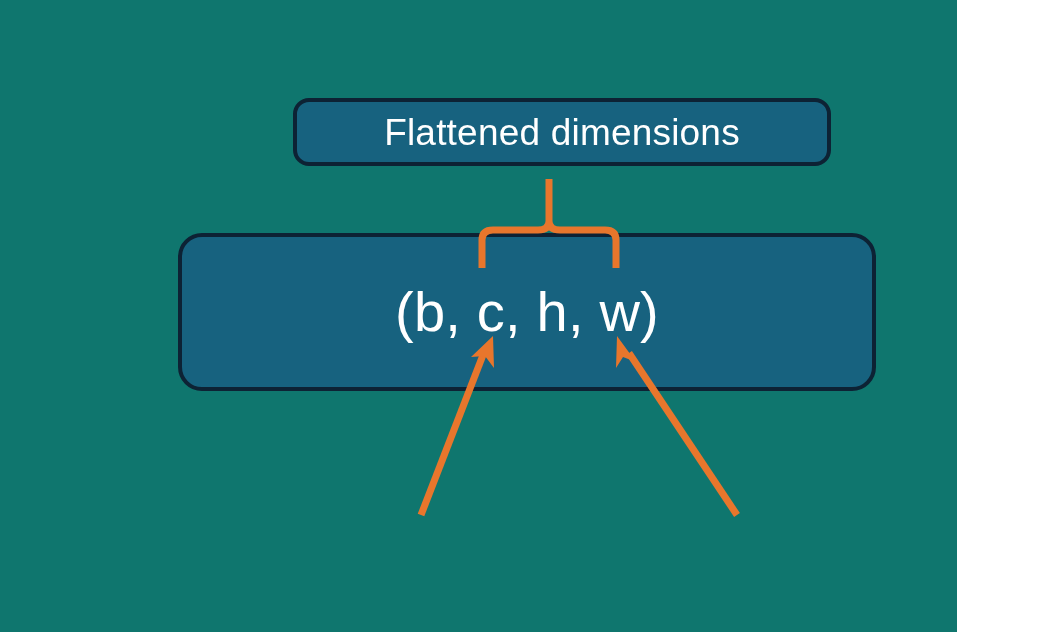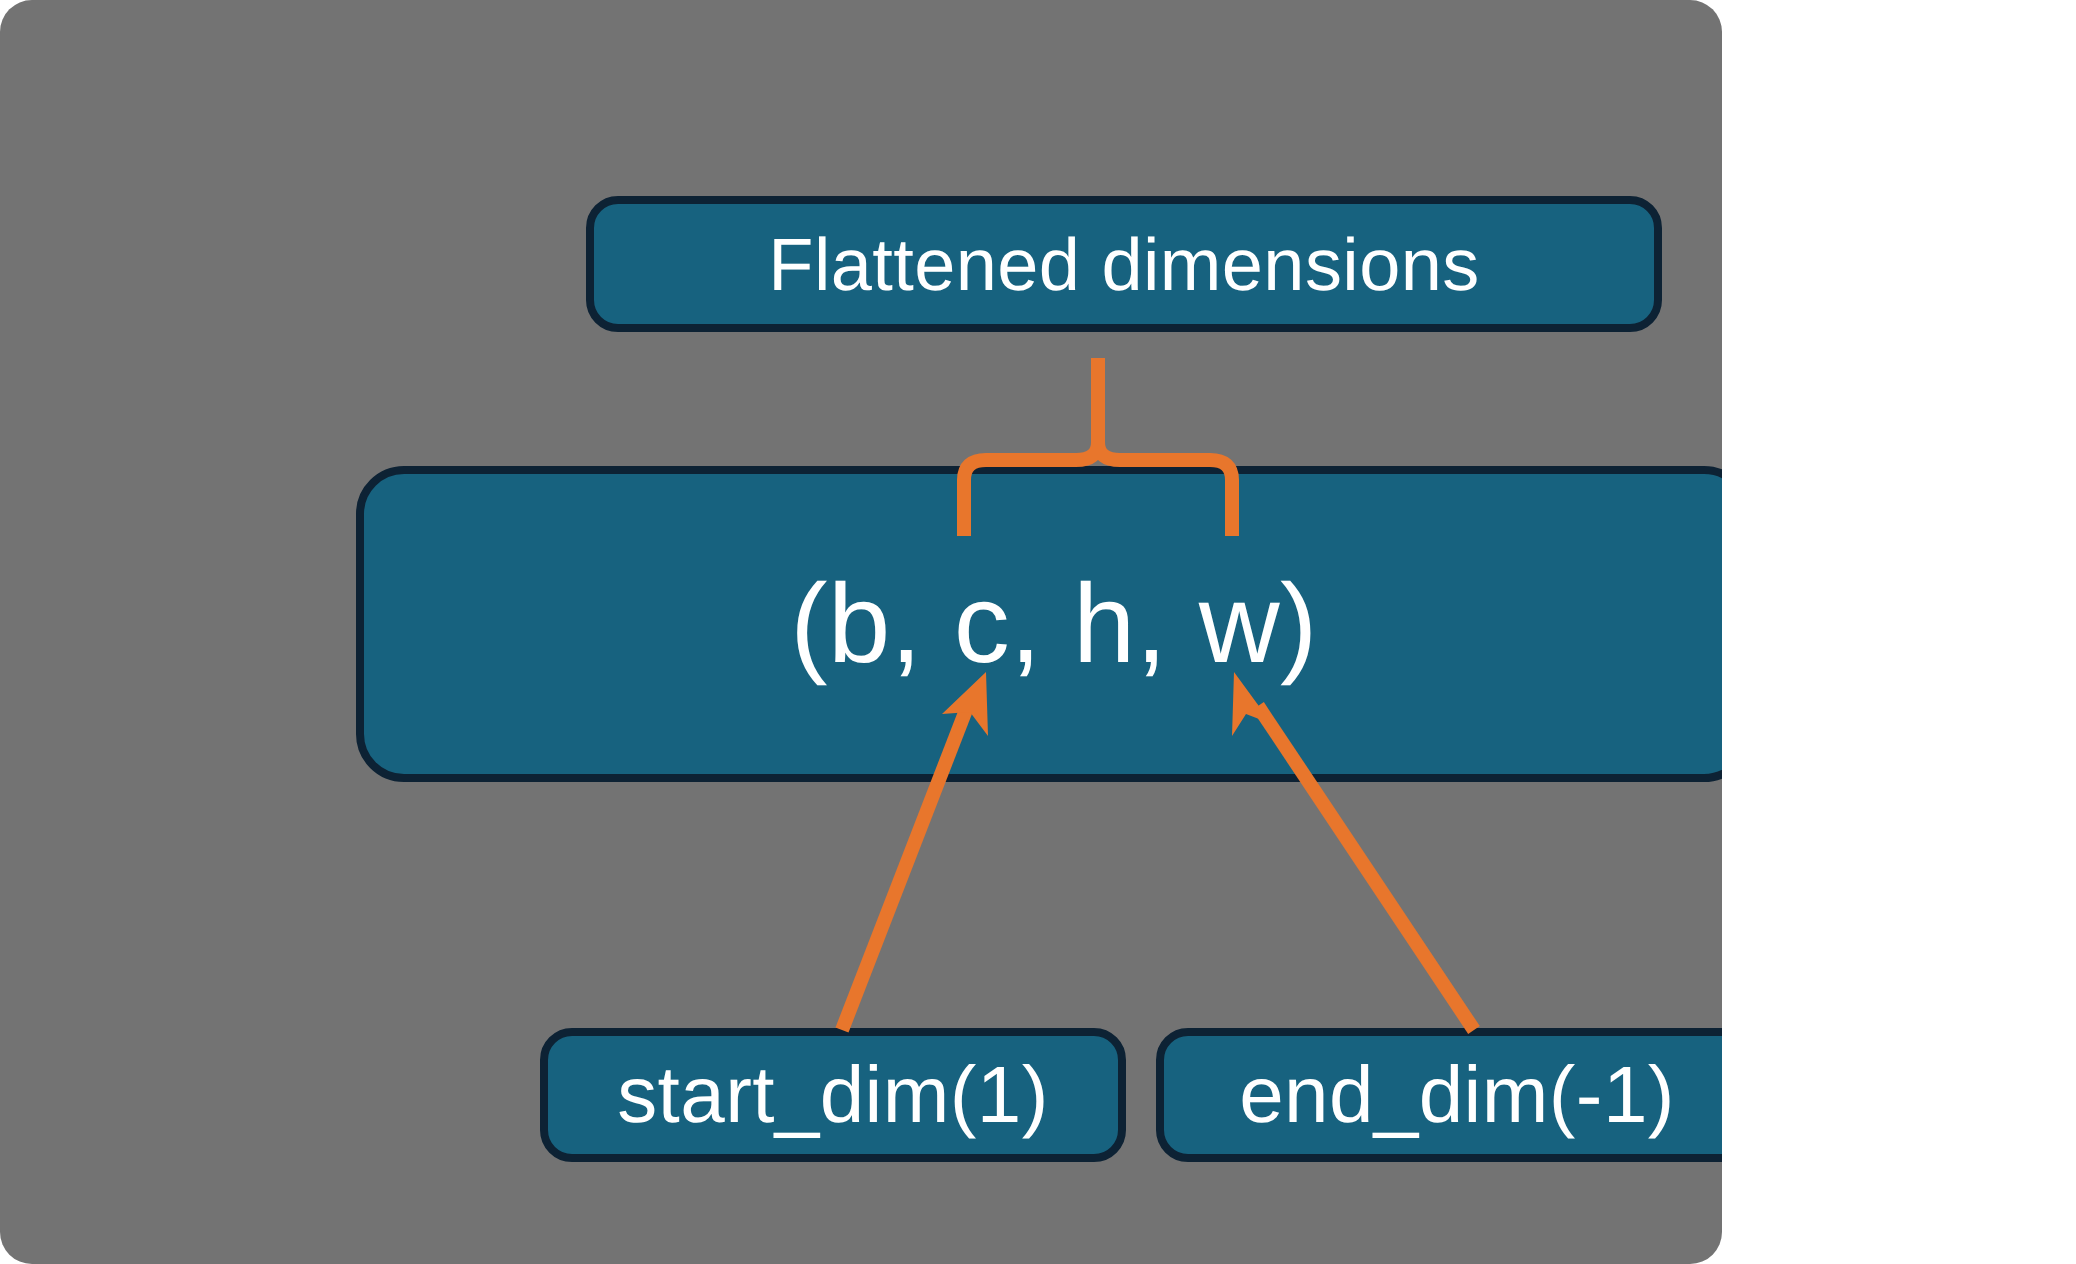--- a/index.html
+++ b/index.html
@@ -12,11 +12,10 @@
   }
   #canvas {
     position: relative;
-    width: 861px;
+    width: 957px;
     height: 632px;
-    background: #737373;
+    background: #0f766e;
     overflow: hidden;
-    border-radius: 16px;
   }
   .box {
     position: absolute;

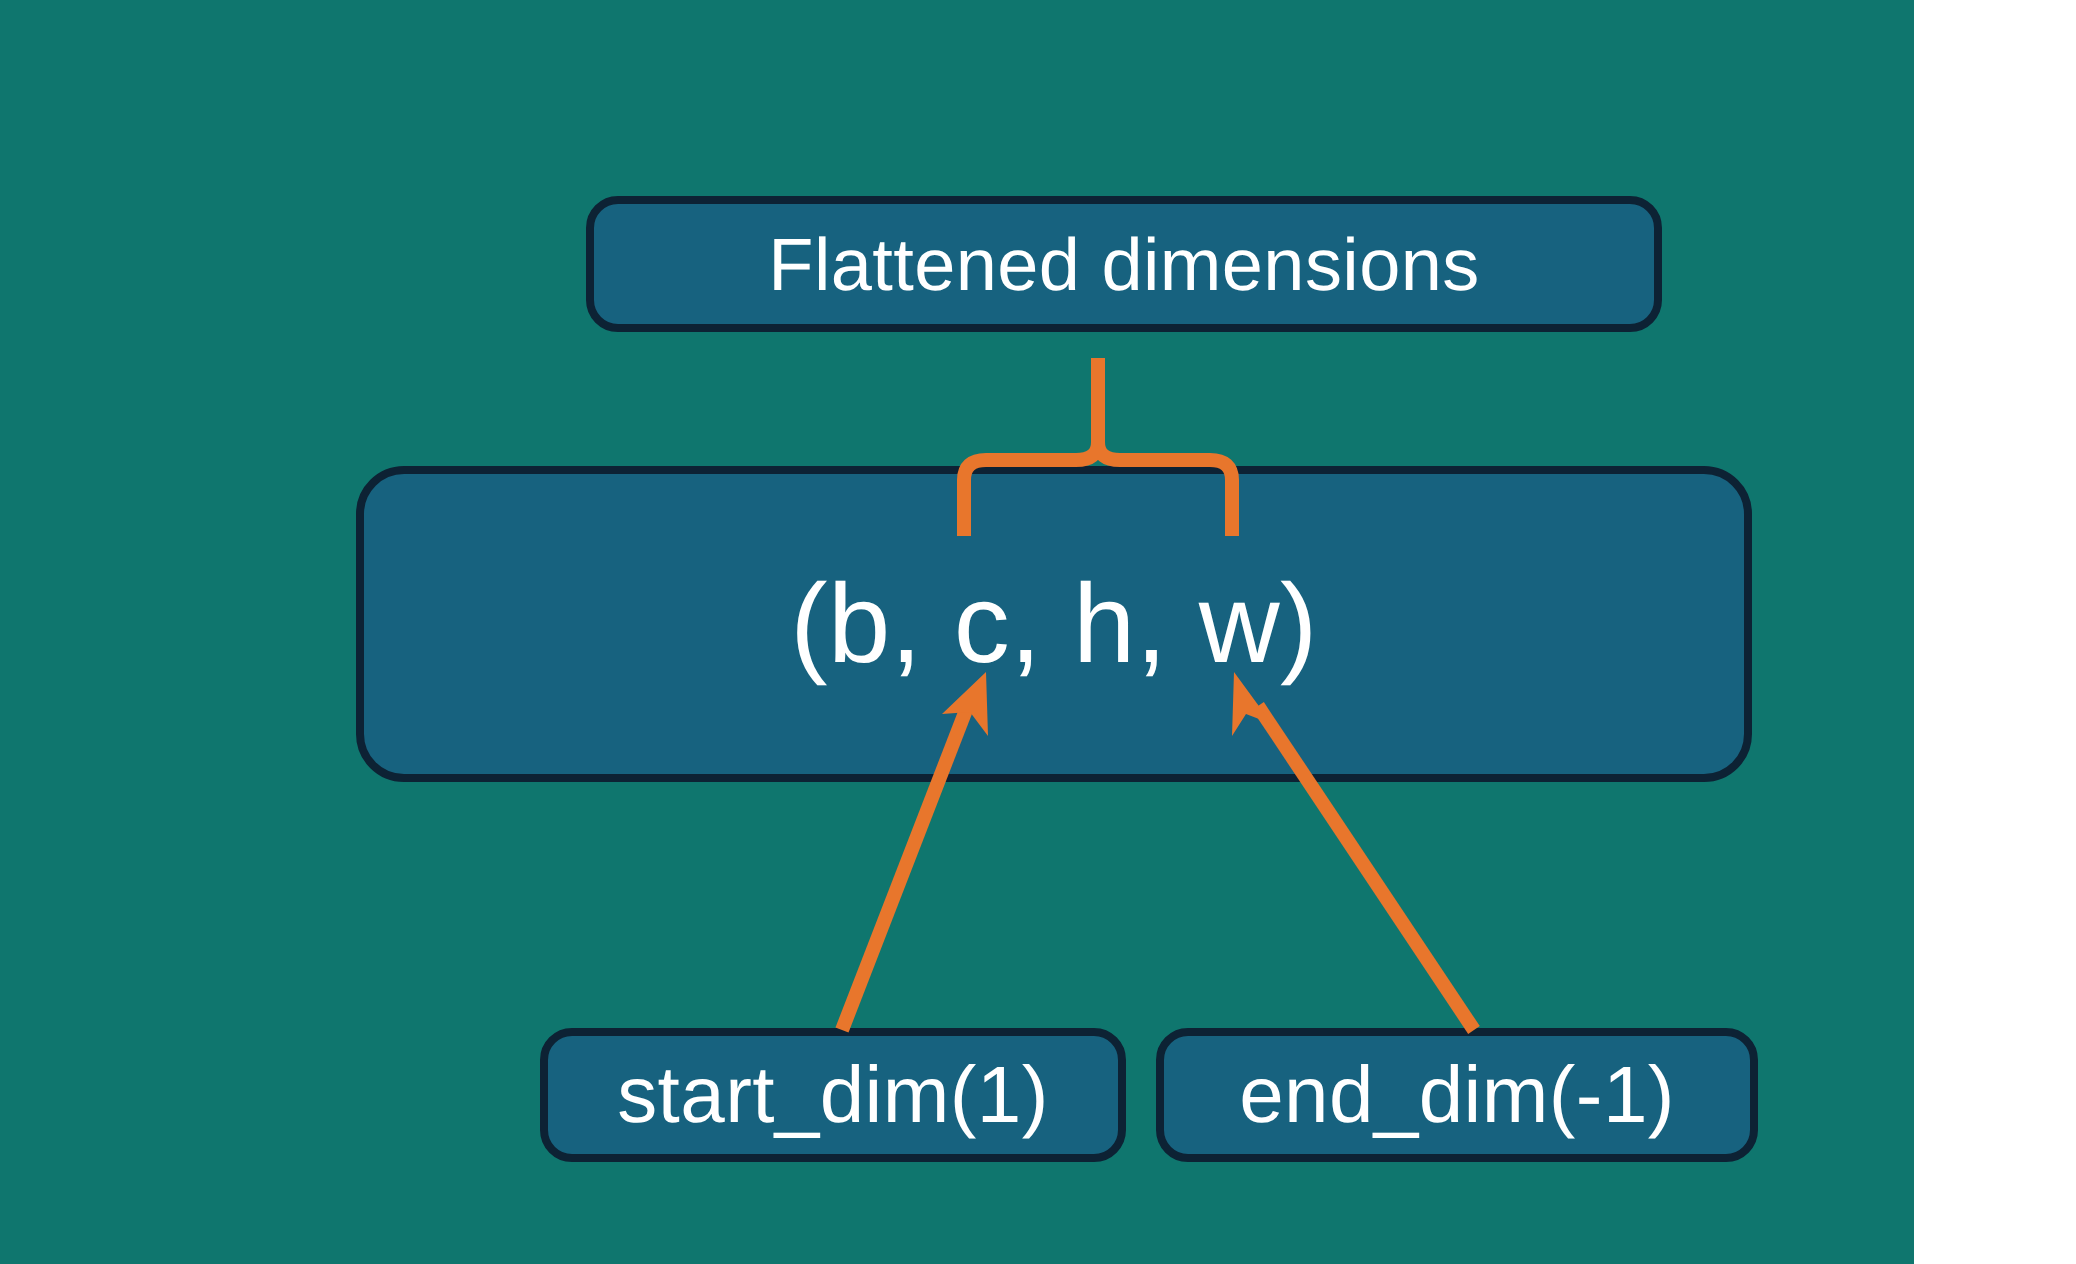--- a/index.html
+++ b/index.html
@@ -113,9 +113,6 @@
     <span class="box-label">(b, c, h, w)</span>
   </div>
 
-  <div class="box" id="box-start-dim">
-    <span class="box-label">start_dim(1)</span>
-  </div>
 
   <div class="box" id="box-end-dim">
     <span class="box-label">end_dim(-1)</span>

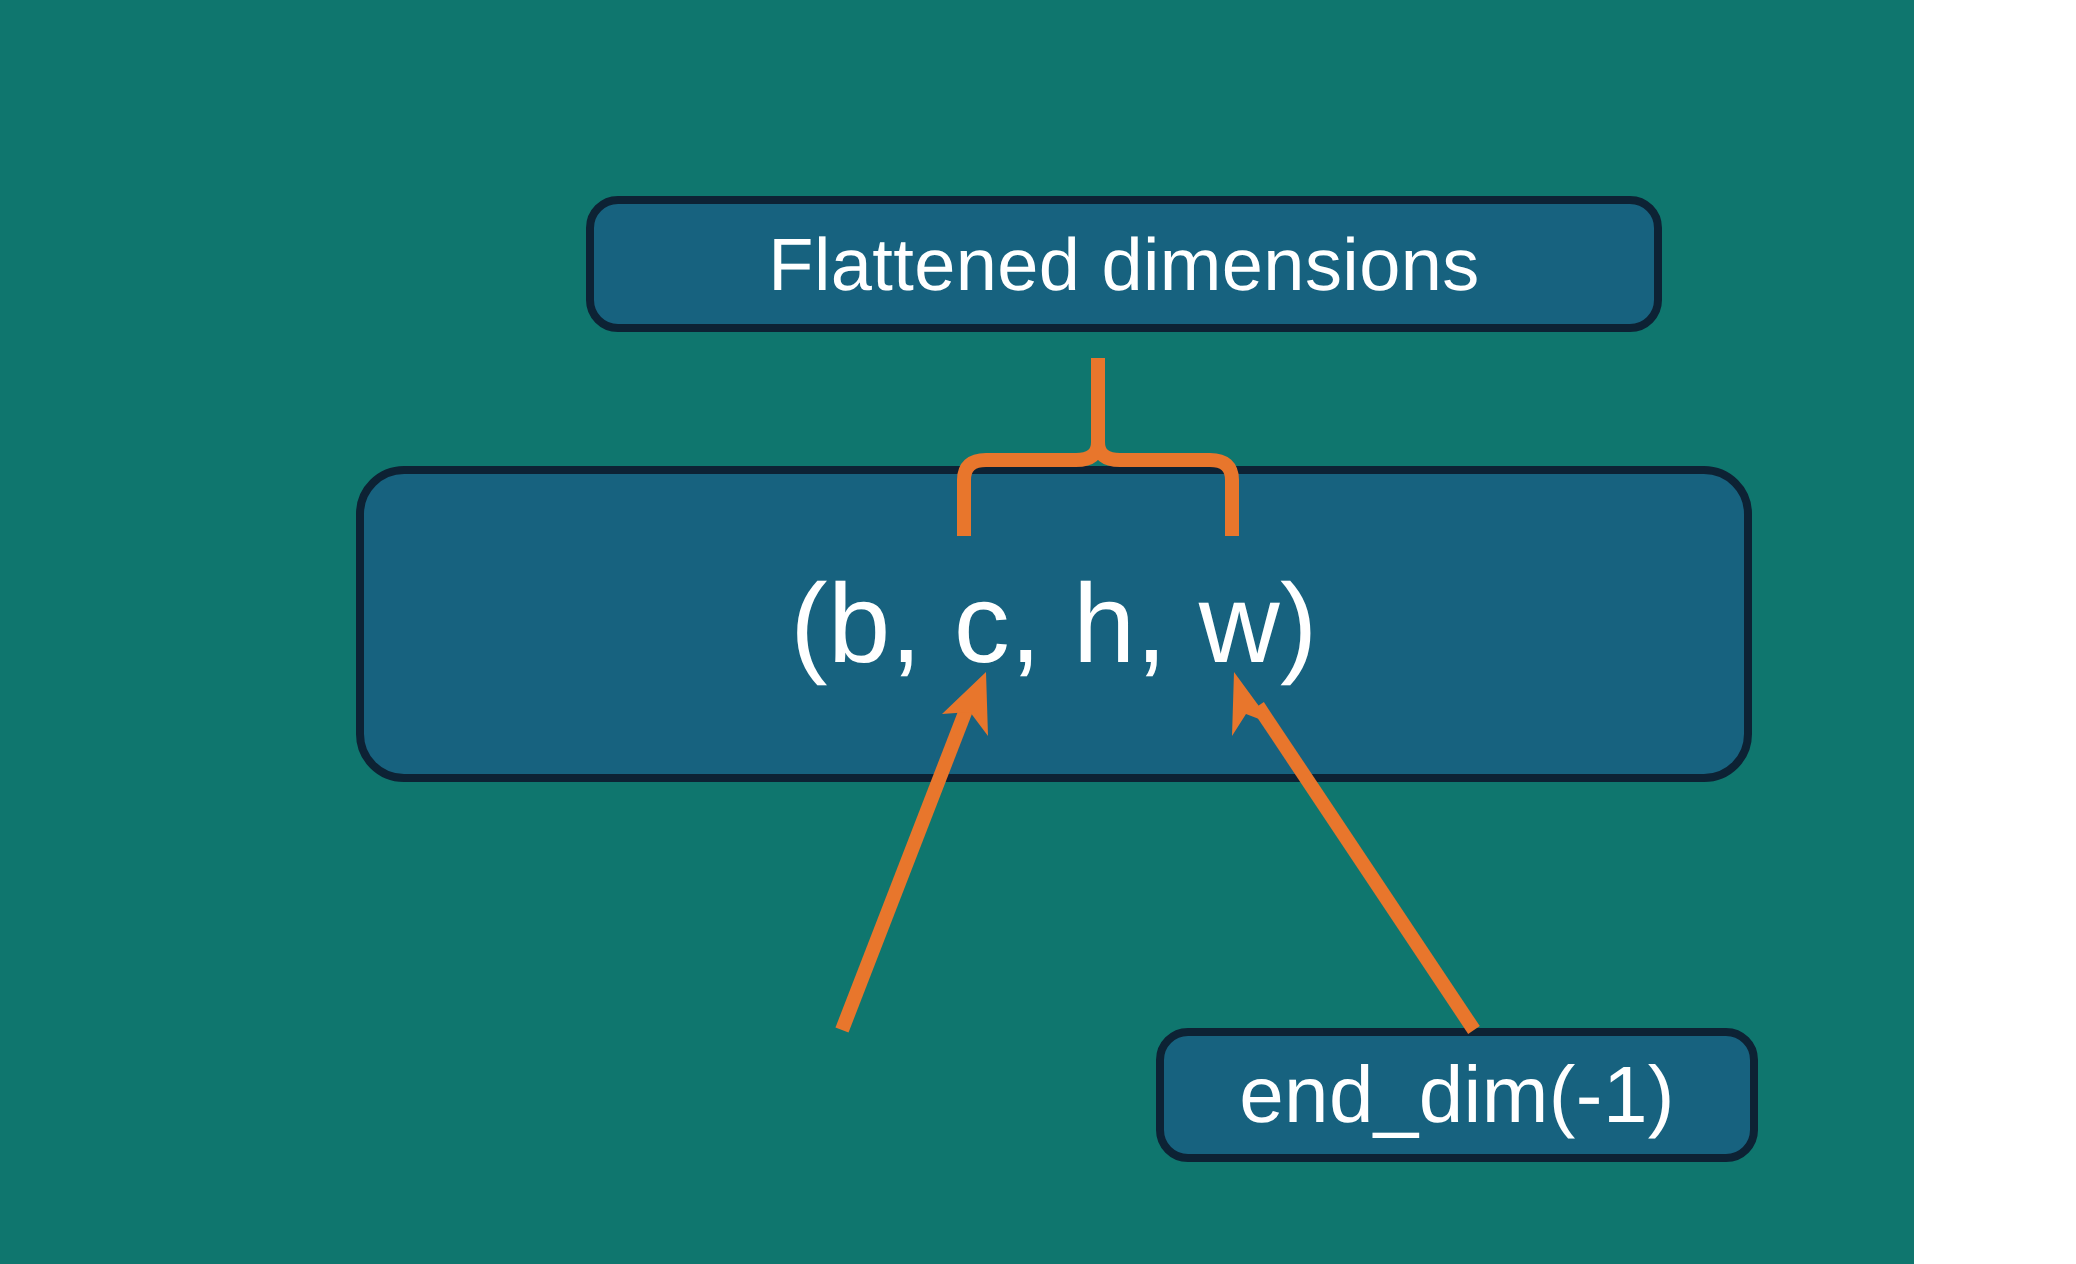--- a/index.html
+++ b/index.html
@@ -114,9 +114,6 @@
   </div>
 
 
-  <div class="box" id="box-end-dim">
-    <span class="box-label">end_dim(-1)</span>
-  </div>
 
   <svg id="overlay" viewBox="0 0 1038 632">
 

